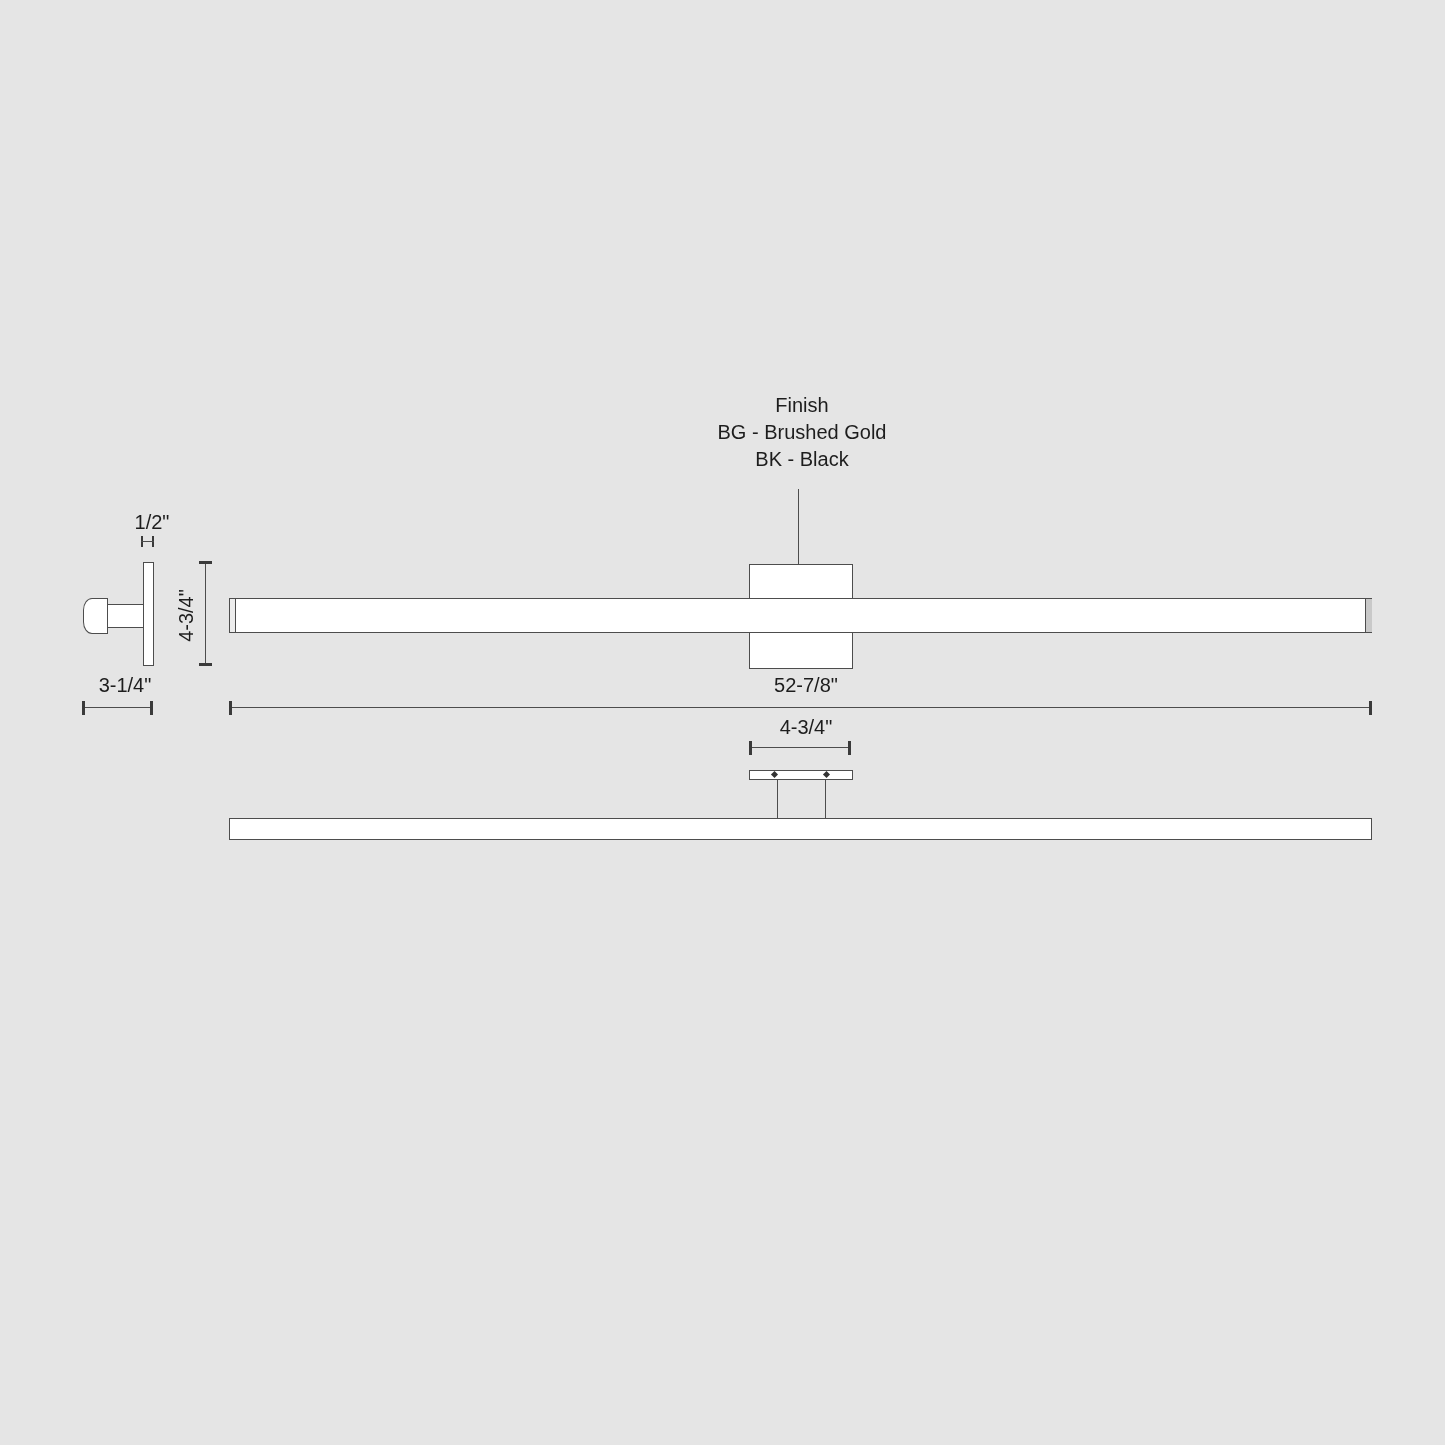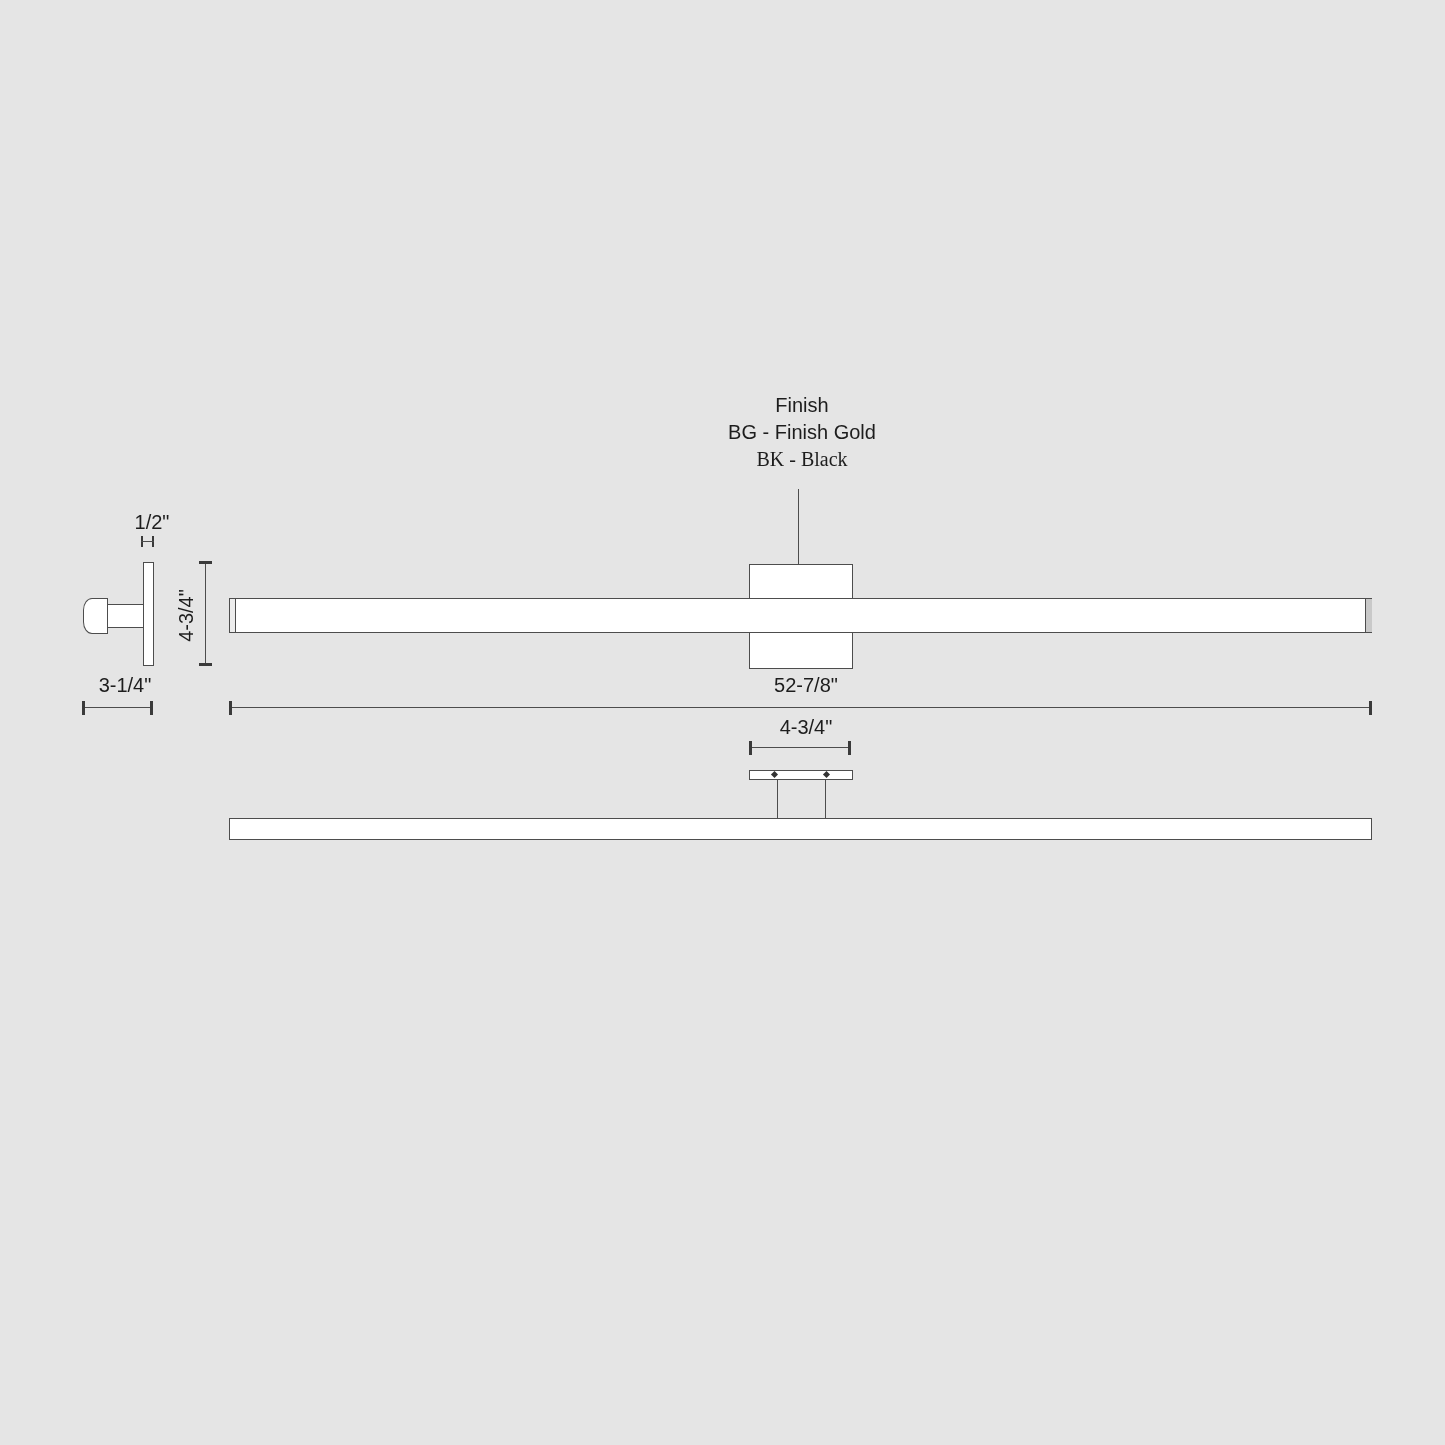--- a/index.html
+++ b/index.html
@@ -51,7 +51,7 @@
 
   <div class="abs" style="left:690px;top:392px;width:224px;">
     <div class="t" style="position:static;">Finish</div>
-    <div class="t" style="position:static;">BG - Finish Gold</div>
+    <div class="t" style="position:static;">BG - Brushed Gold</div>
     <div class="t" style="position:static;font-family:Liberation Serif, serif;">BK - Black</div>
   </div>
   <div class="ln" style="left:798px;top:489px;width:1px;height:85px;"></div>

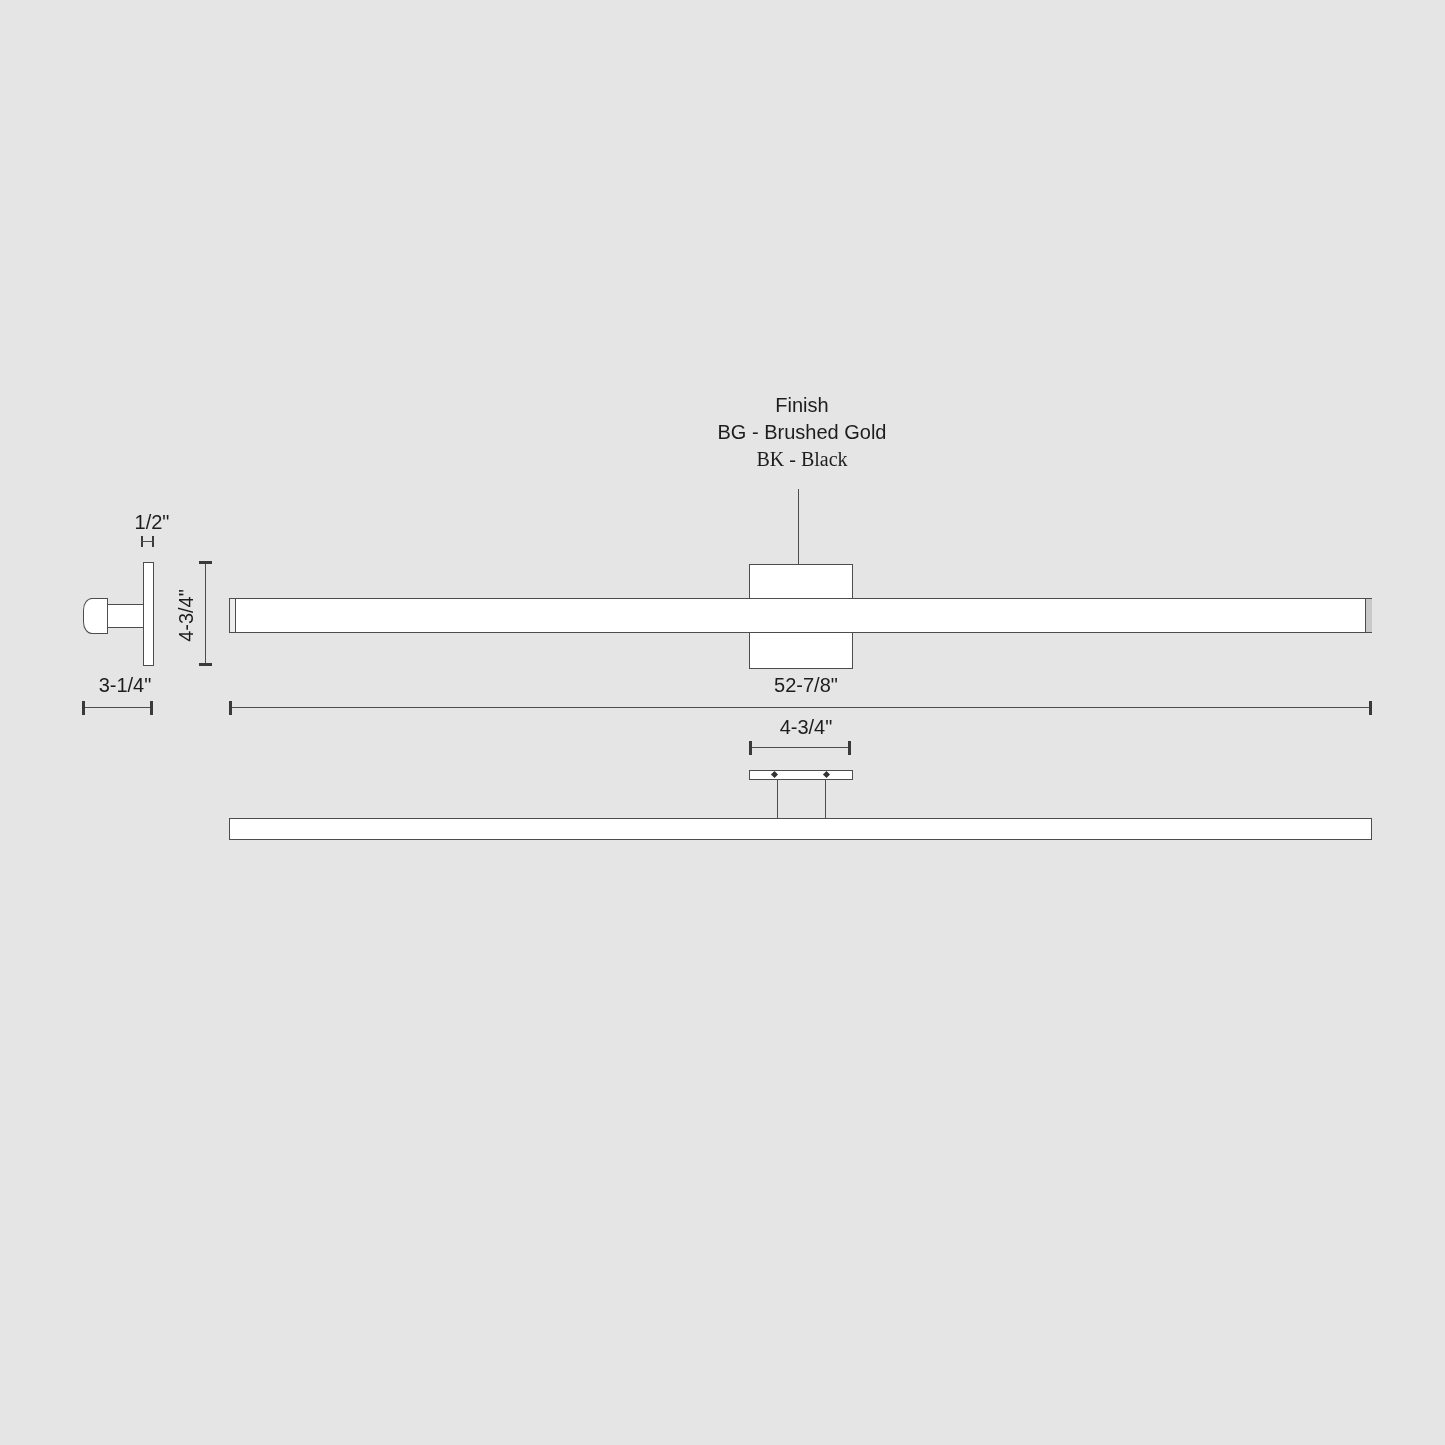--- a/index.html
+++ b/index.html
@@ -52,7 +52,7 @@
   <div class="abs" style="left:690px;top:392px;width:224px;">
     <div class="t" style="position:static;">Finish</div>
     <div class="t" style="position:static;">BG - Brushed Gold</div>
-    <div class="t" style="position:static;font-family:Liberation Serif, serif;">BK - Black</div>
+    <div class="t" style="position:static;">BK - Black</div>
   </div>
   <div class="ln" style="left:798px;top:489px;width:1px;height:85px;"></div>
   <div class="leader-dot" style="left:794px;top:573px;"></div>

